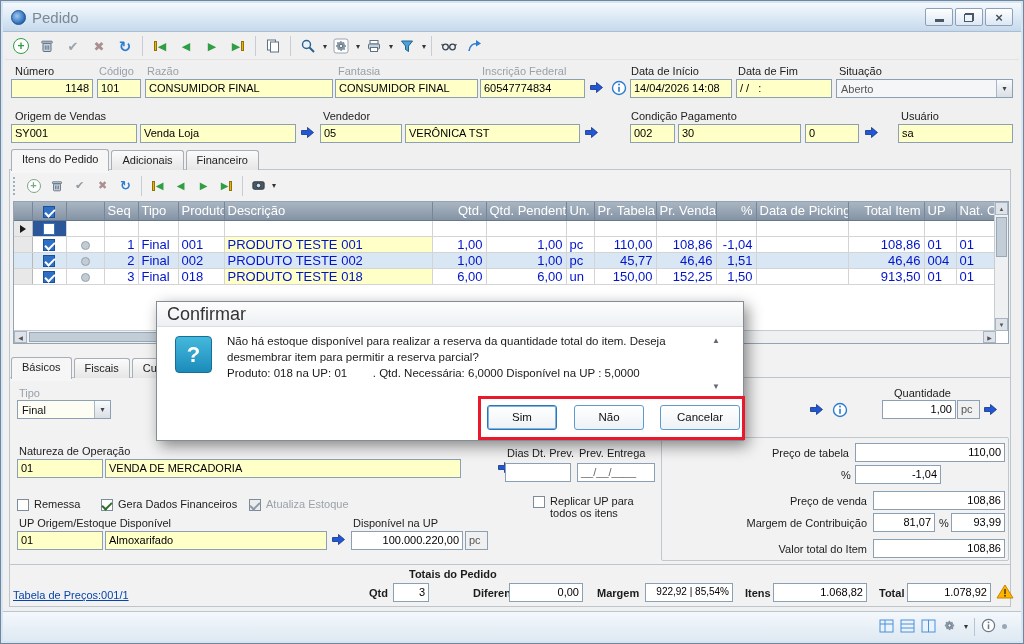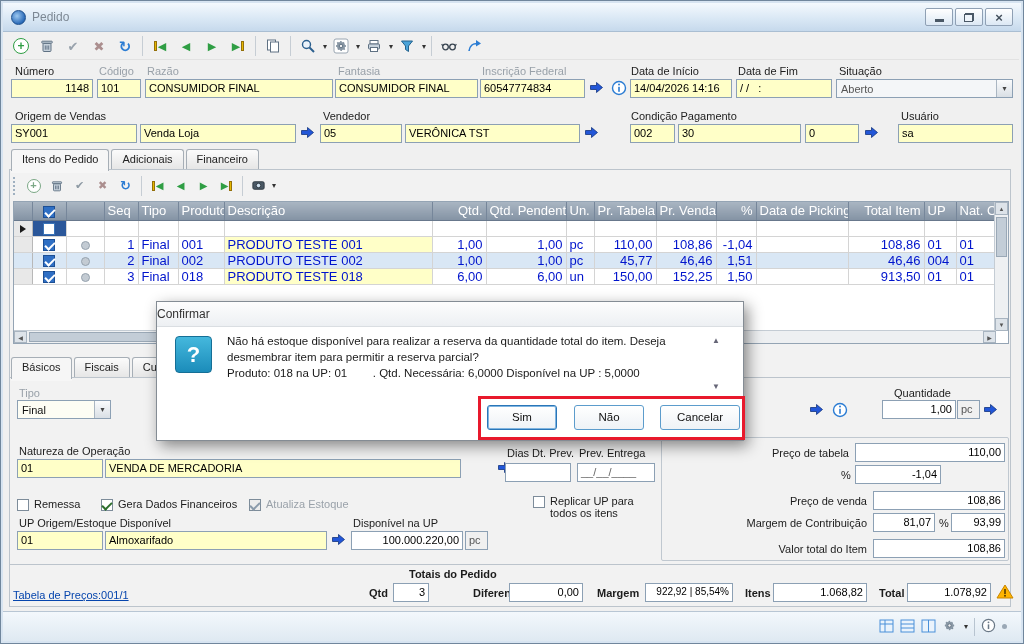--- a/index.html
+++ b/index.html
@@ -9,7 +9,7 @@
 
 .titlebar{position:absolute;left:2px;top:2px;right:2px;height:29px;background:linear-gradient(#f4f9fd,#dae8f5 55%,#c6d9ec);border-bottom:1px solid #aabed2;display:flex;align-items:center;padding:0 8px;gap:6px}
 .app-icon{width:15px;height:15px;border-radius:50%;background:radial-gradient(circle at 5px 5px,#9cc8f0,#2a6ab8 70%,#174a86);border:1px solid #1d4f8c}
-.title-text{color:#7d8894;font-size:12px}
+.title-text{color:#7d8894;font-size:15px}
 .caps{margin-left:auto;display:flex;gap:2px}
 .capbtn{width:28px;height:18px;border:1px solid #8fa0b4;background:linear-gradient(#ffffff,#dce8f4);border-radius:2px;display:flex;align-items:center;justify-content:center;color:#44505c}
 .g-min{width:9px;height:3px;background:#4a5866;margin-top:7px}

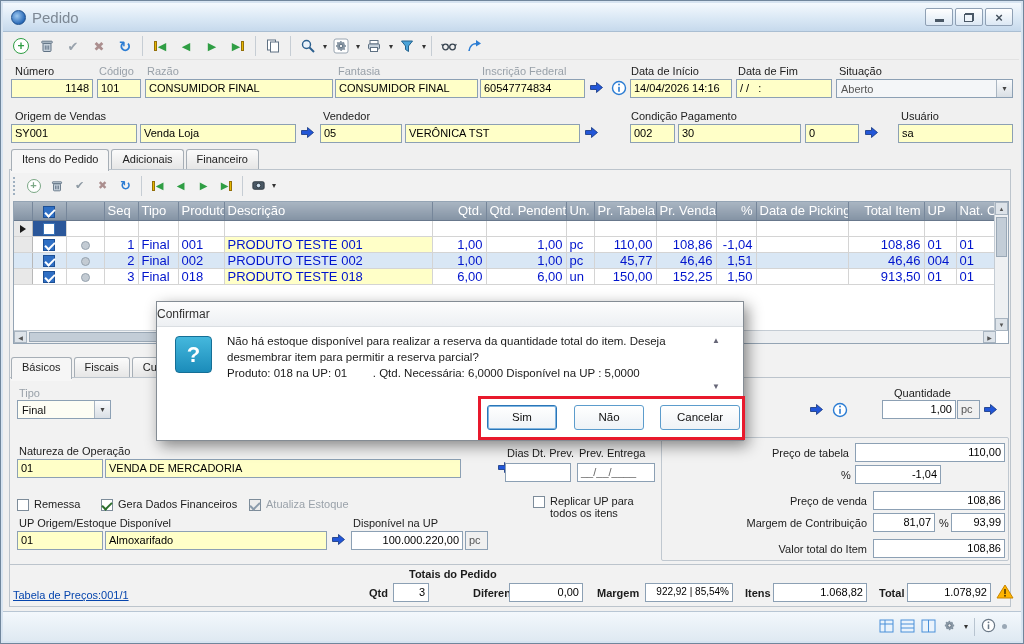--- a/index.html
+++ b/index.html
@@ -226,7 +226,7 @@
         <rect x="7.2" y="6.8" width="1.6" height="5" fill="#2b7cd3"></rect>
         <circle cx="8" cy="4.6" r="1" fill="#2b7cd3"></circle>
       </svg></span>
-  <div class="fld" style="left:629px;top:78px;width:102px">14/04/2026 14:16</div>
+  <div class="fld" style="left:629px;top:78px;width:102px">14/04/2026 14:08</div>
   <div class="fld pre" style="left:735px;top:78px;width:96px">/ /   :</div>
   <div class="combo" style="left:835px;top:78px;width:177px">
       <span>Aberto</span>

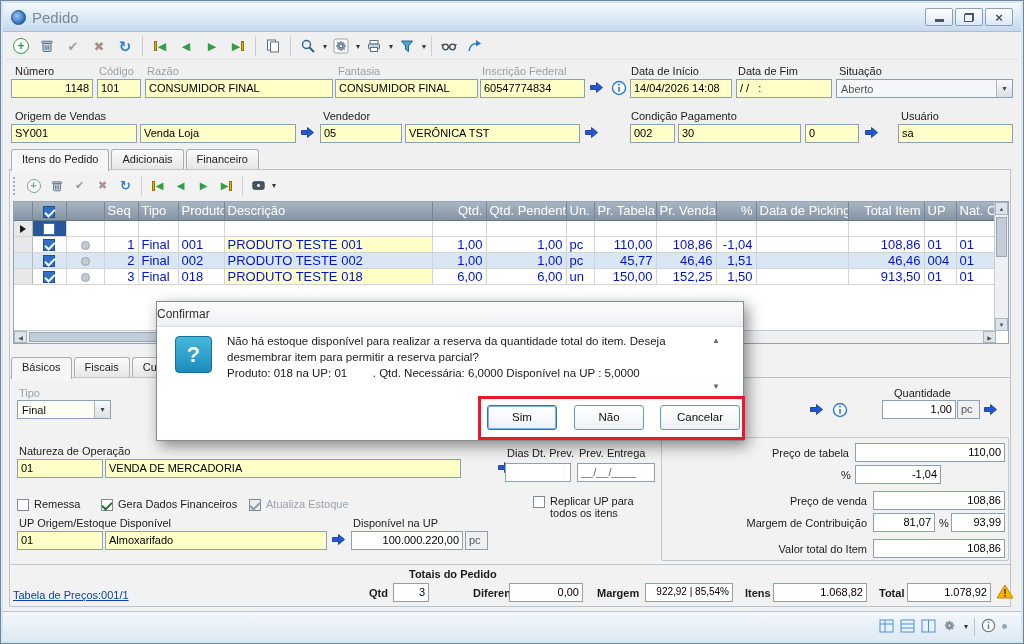--- a/index.html
+++ b/index.html
@@ -42,7 +42,7 @@
 .combo .dd{margin-left:auto;width:16px;height:100%;background:linear-gradient(#fafbfc,#d9dfe5);border-left:1px solid #aab6c2;display:flex;align-items:center;justify-content:center;font-size:8px;color:#444}
 .lookup{position:absolute;width:16px;height:14px}
 
-.tabstrip{position:absolute;display:flex;align-items:flex-start}
+.tabstrip{position:absolute;display:flex;align-items:center}
 .tab{height:20px;padding:3px 10px 0;background:linear-gradient(#fbfbfb,#e6e6e6);border:1px solid #a6aeb6;border-bottom:none;border-radius:3px 3px 0 0;margin-right:2px;color:#222}
 .tab.active{background:#f6f6f6;height:22px;z-index:2;box-shadow:0 2px 0 #f6f6f6}
 .tabpage{position:absolute;background:#f2f2f2;border:1px solid #bcc4cc}

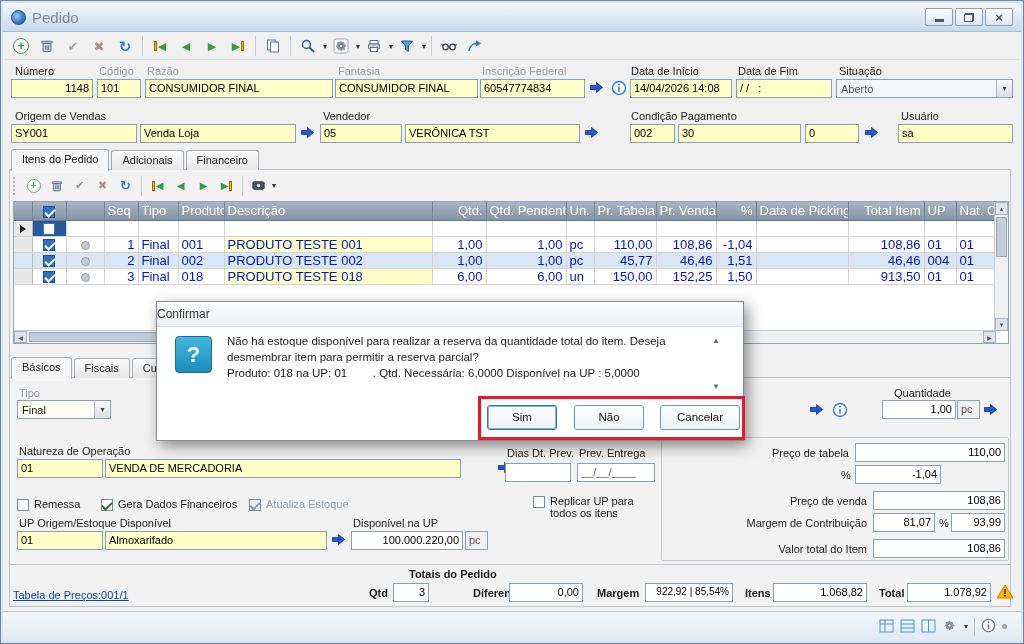--- a/index.html
+++ b/index.html
@@ -78,7 +78,7 @@
 .grouplabel{position:absolute;background:#f2f2f2;padding:0 4px;color:#1c1c1c}
 
 .dialog{position:absolute;left:155px;top:300px;width:588px;height:140px;background:#fff;border:1px solid #848c94;box-shadow:4px 5px 14px rgba(0,0,0,.45);z-index:50}
-.dtitle{height:25px;background:linear-gradient(#fdfdfd,#edf0f3);border-bottom:1px solid #dadee2;display:flex;align-items:center;padding:0 0;font-size:12px;color:#333}
+.dtitle{height:25px;background:linear-gradient(#fdfdfd,#edf0f3);border-bottom:1px solid #dadee2;display:flex;align-items:center;padding:0 10px;font-size:18px;color:#333}
 .dicon{position:absolute;left:18px;top:34px;width:37px;height:37px;border-radius:4px;background:linear-gradient(#45b8dd,#1b8cba);border:1px solid #156f96;color:#fff;font-weight:bold;font-size:22px;display:flex;align-items:center;justify-content:center}
 .dtext{position:absolute;left:70px;top:31px;width:462px;font-size:11.5px;color:#1a1a1a;line-height:1.4}
 .dscroll{position:absolute;left:552px;width:14px;text-align:center;font-size:8px;color:#667}

